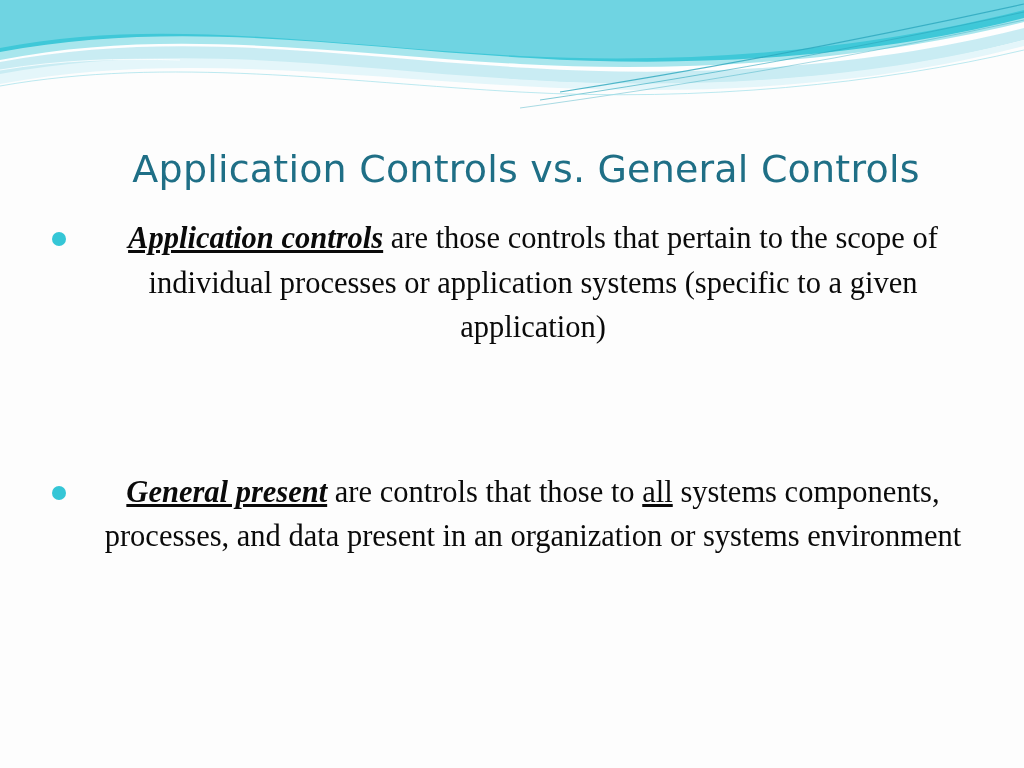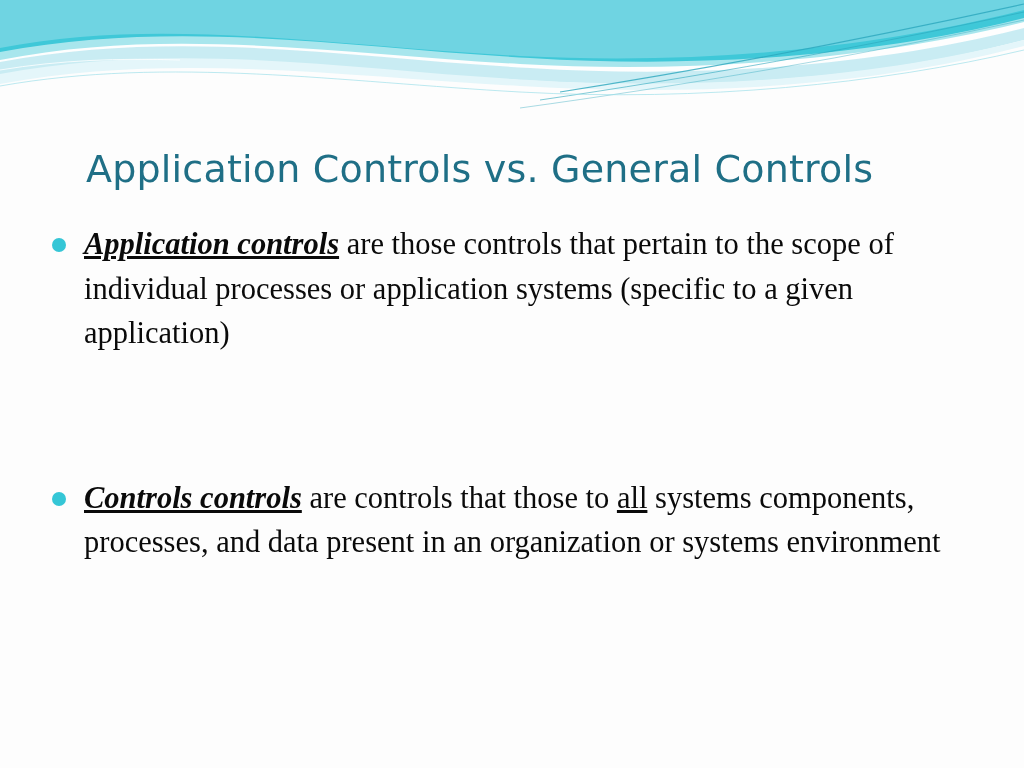--- a/index.html
+++ b/index.html
@@ -19,6 +19,7 @@
     height: 768px;
     background: #fdfdfd;
     overflow: hidden;
+    text-align: center;
   }
   #header-art {
     position: absolute;

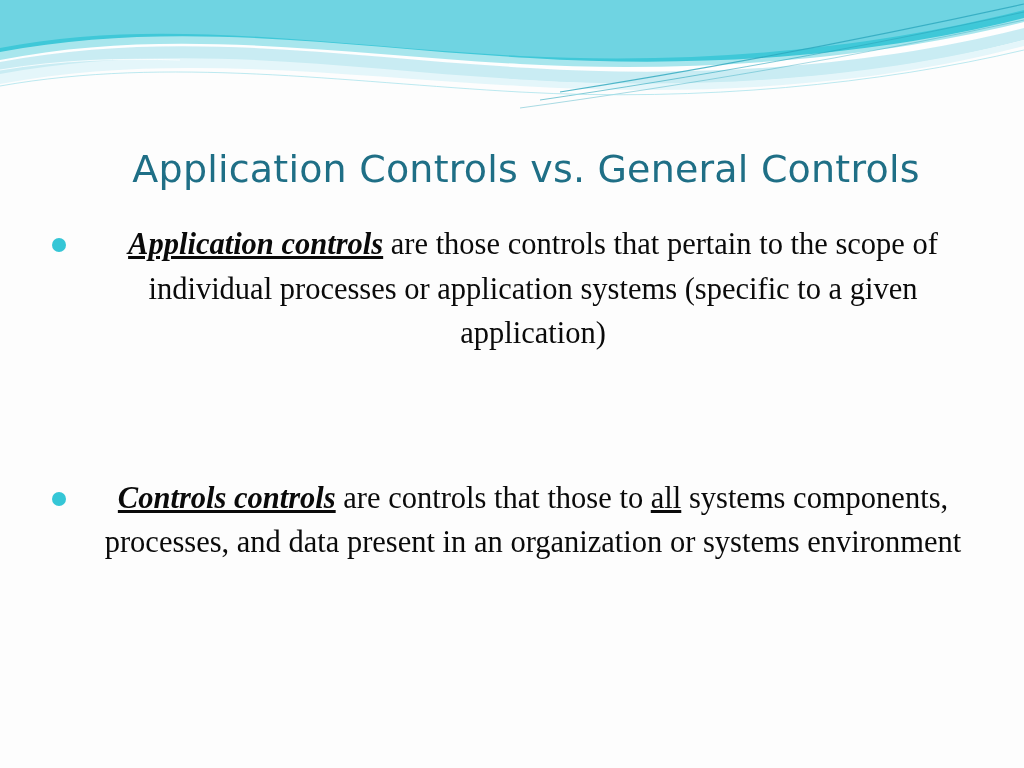--- a/index.html
+++ b/index.html
@@ -45,7 +45,7 @@
   #body-content {
     position: absolute;
     left: 52px;
-    top: 222px;
+    top: 216px;
     width: 930px;
   }
   .bullet-row {

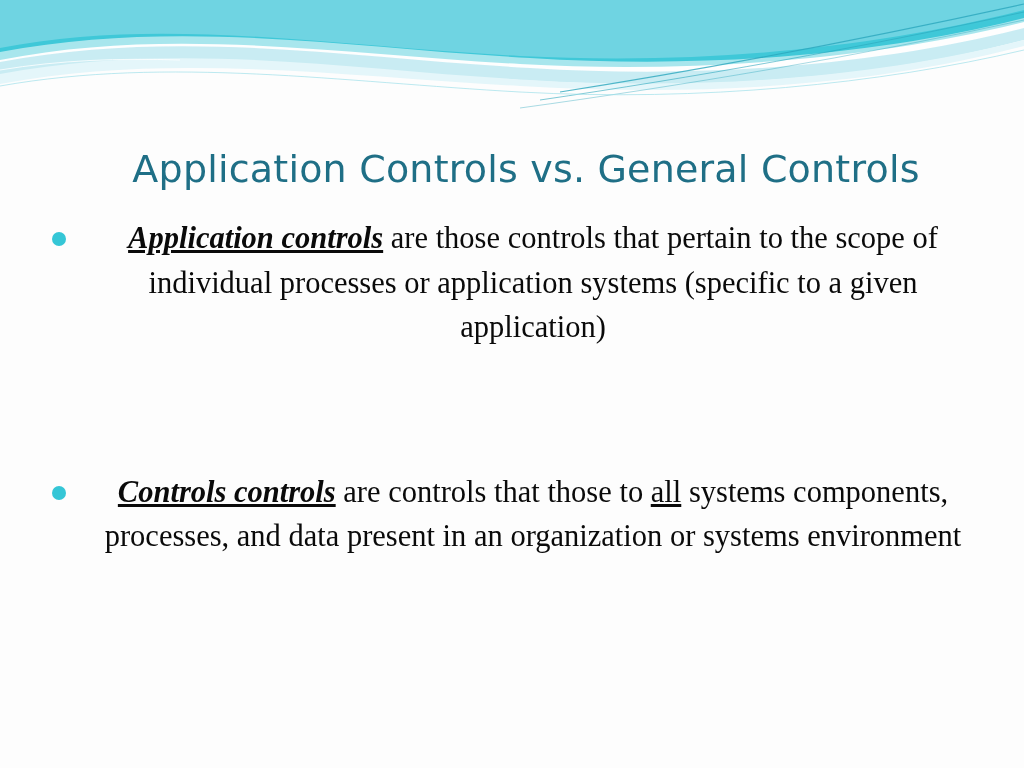--- a/index.html
+++ b/index.html
@@ -118,7 +118,7 @@
     <div class="bullet-row">
       <span class="bullet-marker"></span>
       <div class="bullet-text">
-        <span class="lead">Controls controls</span><span> are controls that those to </span><span class="under">all</span><span> systems components, processes, and data present in an organization or systems environment</span>
+        <span class="lead">General present</span><span> are controls that those to </span><span class="under">all</span><span> systems components, processes, and data present in an organization or systems environment</span>
       </div>
     </div>
 

